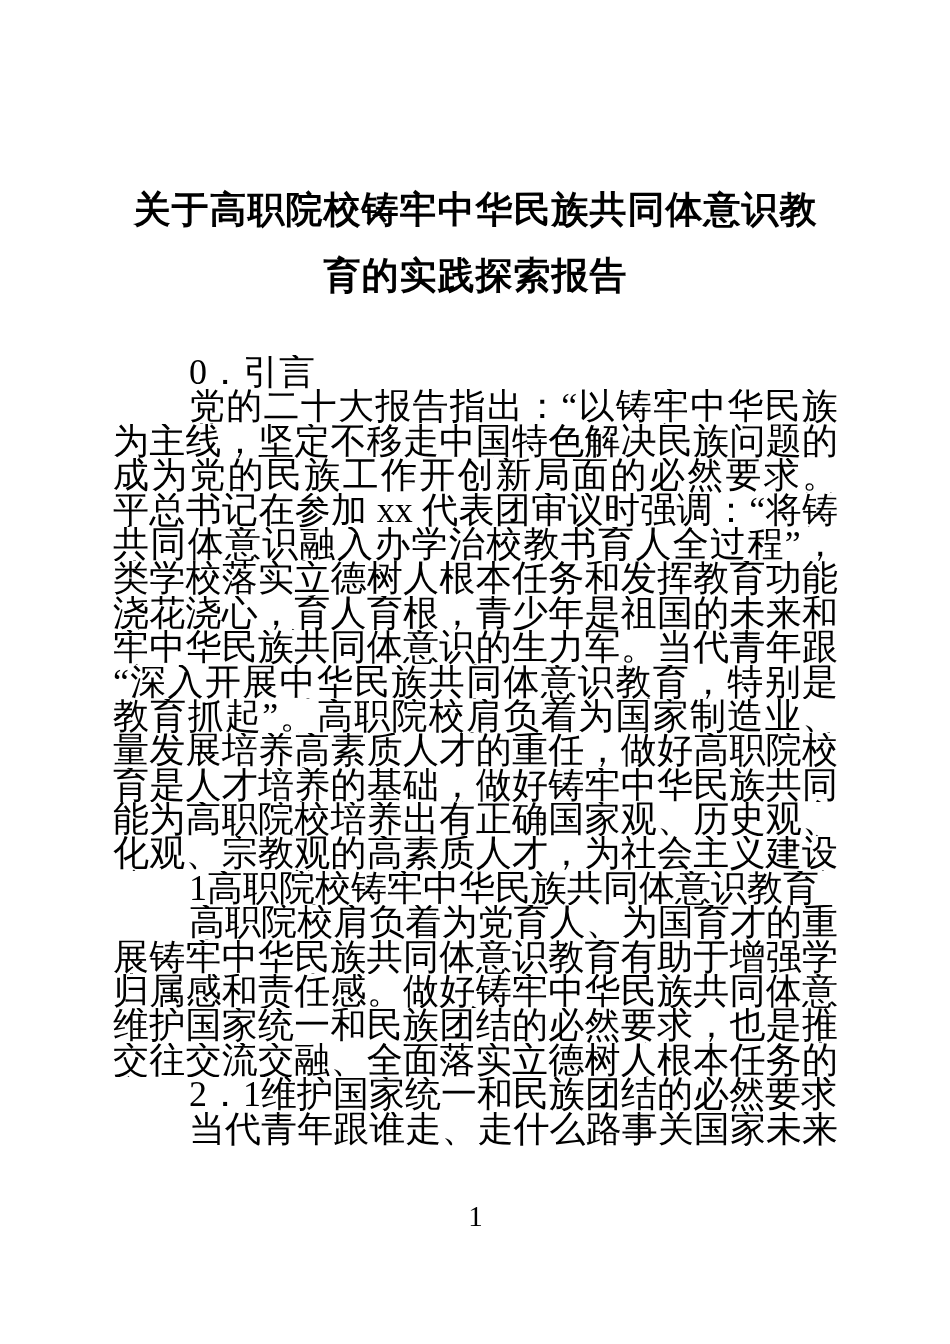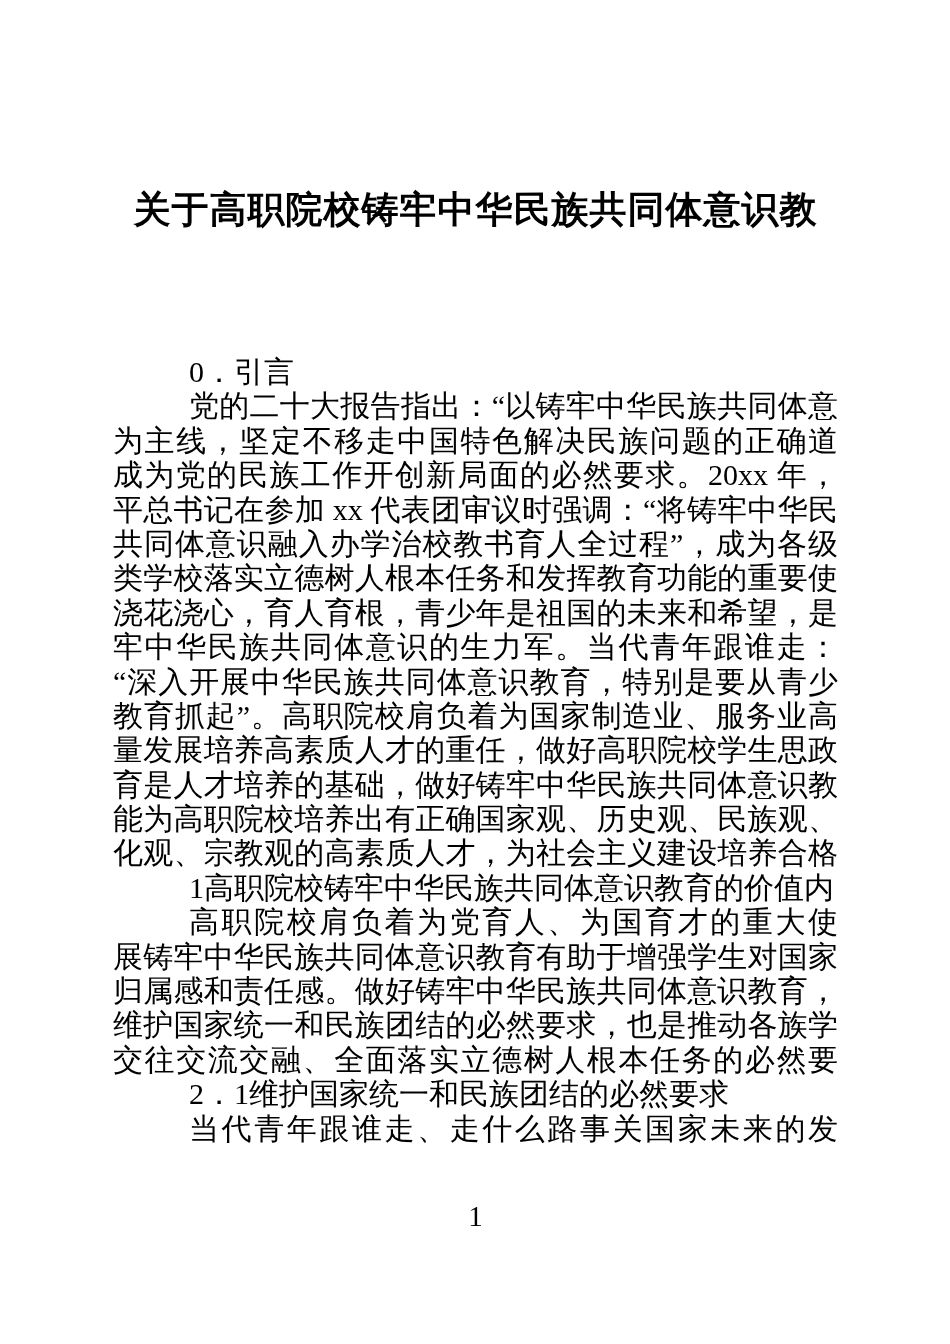--- a/index.html
+++ b/index.html
@@ -69,6 +69,7 @@
 
   <header class="title">
     <div class="title-line">关于高职院校铸牢中华民族共同体意识教</div>
+    <div class="title-line">育的实践探索报告</div>
   </header>
 
   <main class="body-text" id="body-lines">

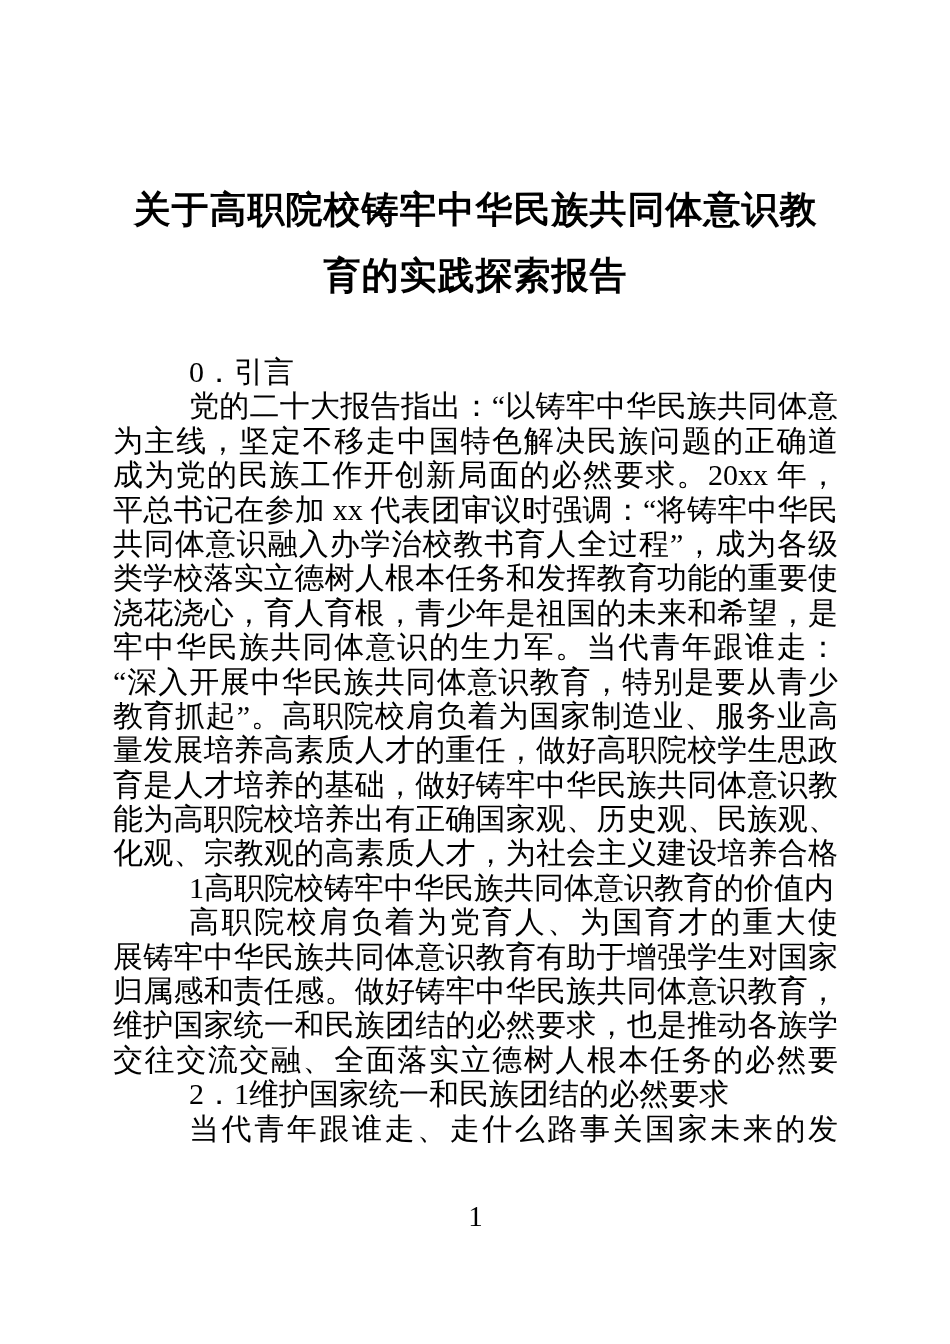--- a/index.html
+++ b/index.html
@@ -34,7 +34,7 @@
     left: 113px;
     width: 725px;
     font-family: "Liberation Serif", "DejaVu Serif", sans-serif;
-    font-size: 30px;
+    font-size: 36px;
     line-height: 34.4px;
   }
   .line {

